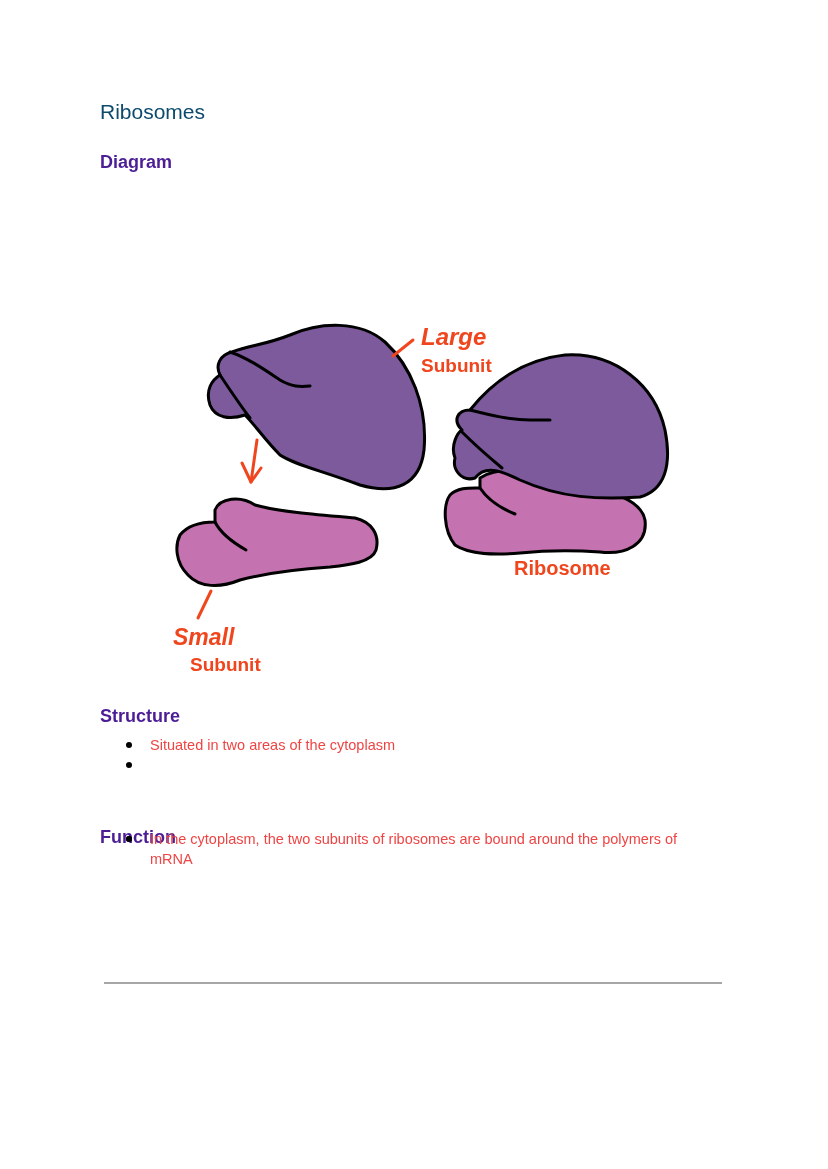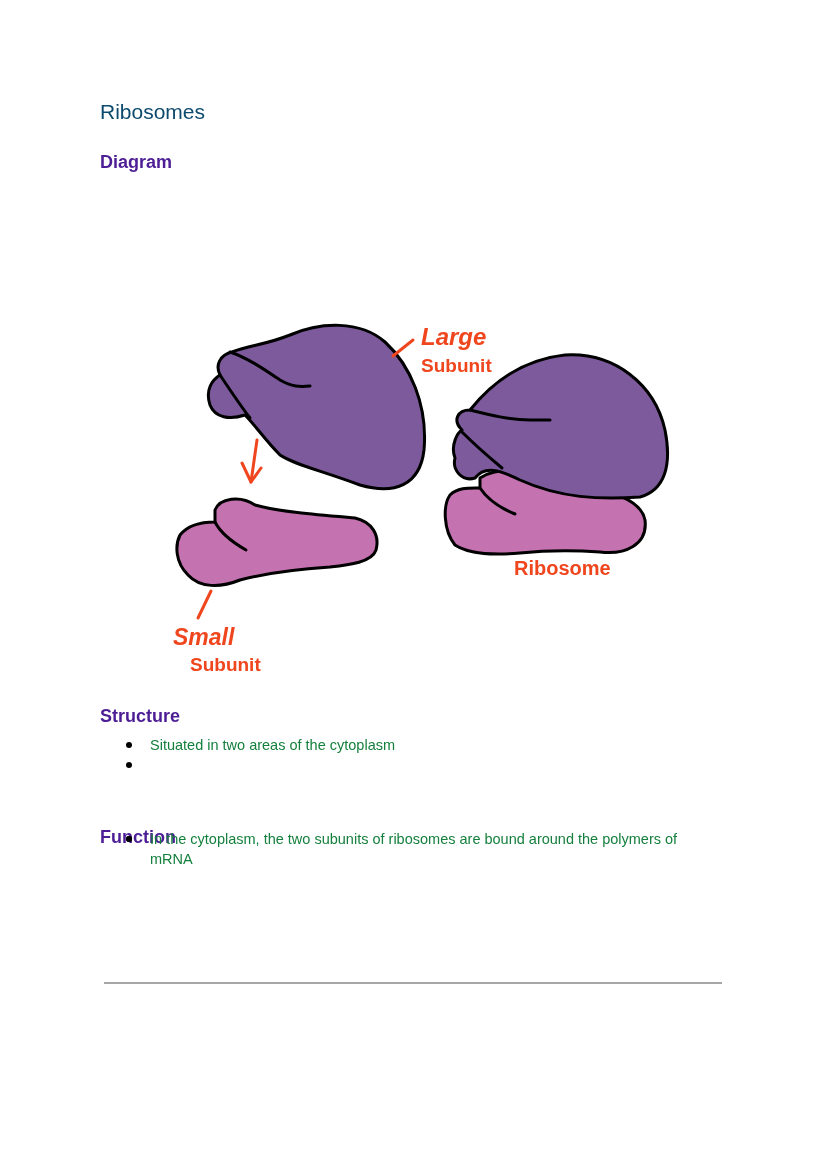--- a/index.html
+++ b/index.html
@@ -8,7 +8,7 @@
   .h2 { position: absolute; left: 100px; font-size: 18px; color: #4c1d95; font-weight: bold; }
   .diagram { position: absolute; left: 0; top: 250px; width: 828px; height: 440px; }
   ul.bullets { position: absolute; left: 100px; margin: 0; padding: 0; list-style: none; width: 620px; }
-  ul.bullets li { position: relative; padding-left: 50px; font-size: 14.5px; line-height: 20px; color: #15803d; }
+  ul.bullets li { position: relative; padding-left: 50px; font-size: 14.5px; line-height: 20px; color: #ef4444; }
   ul.bullets li .dot { position: absolute; left: 26px; top: 7px; width: 6px; height: 6px; border-radius: 50%; background: #000; }
   .hr { position: absolute; left: 104px; top: 982px; width: 618px; height: 2px; background: #a6a6a6; }
 </style>

